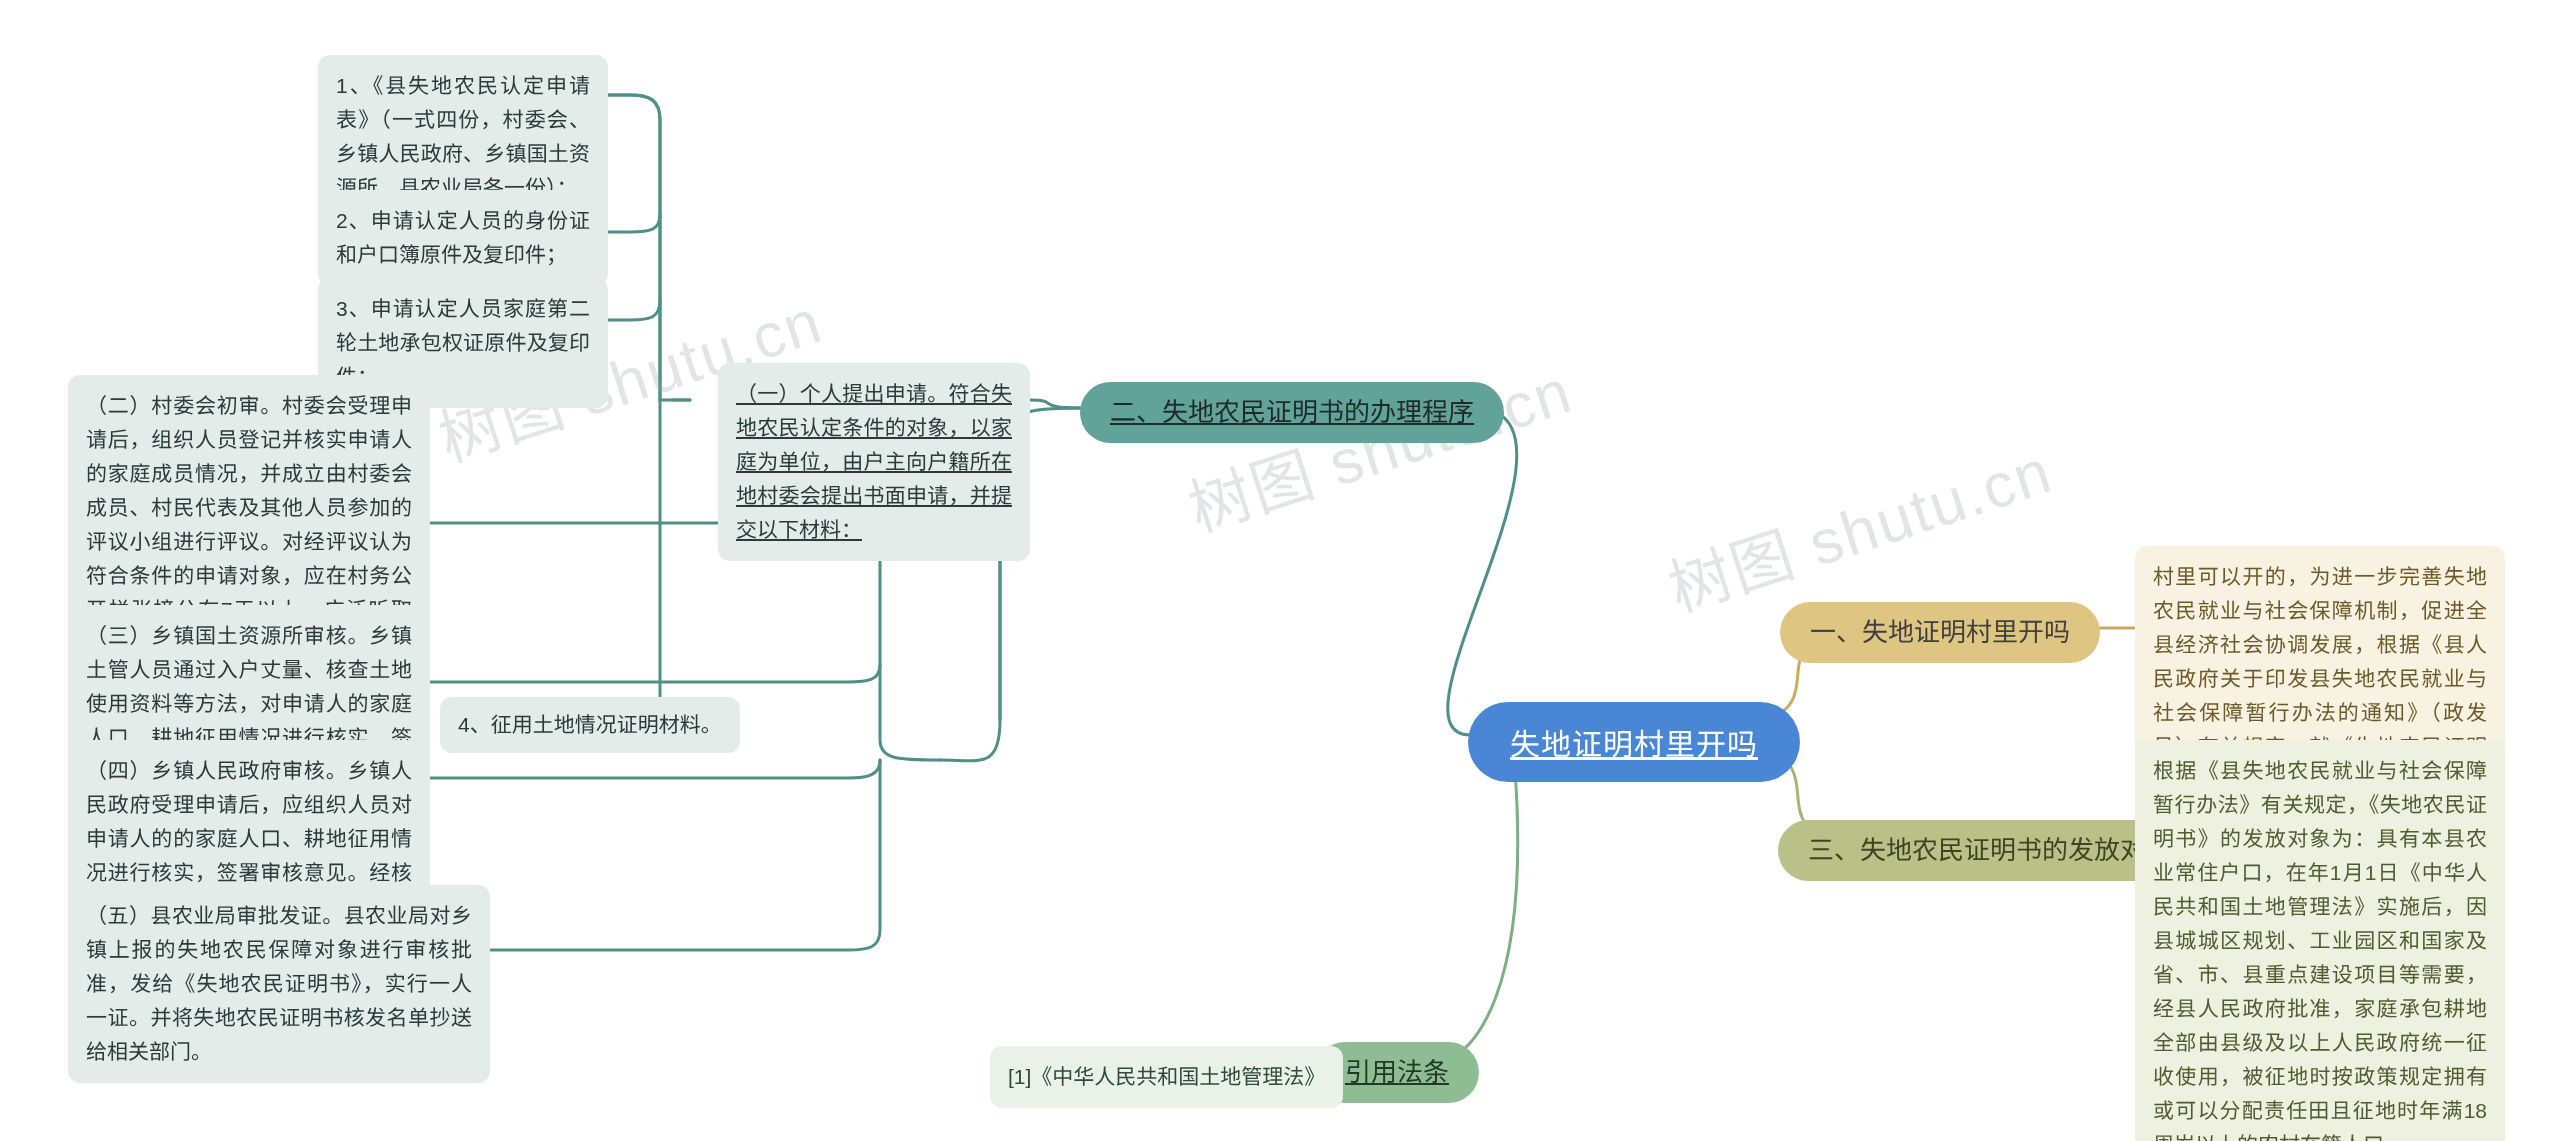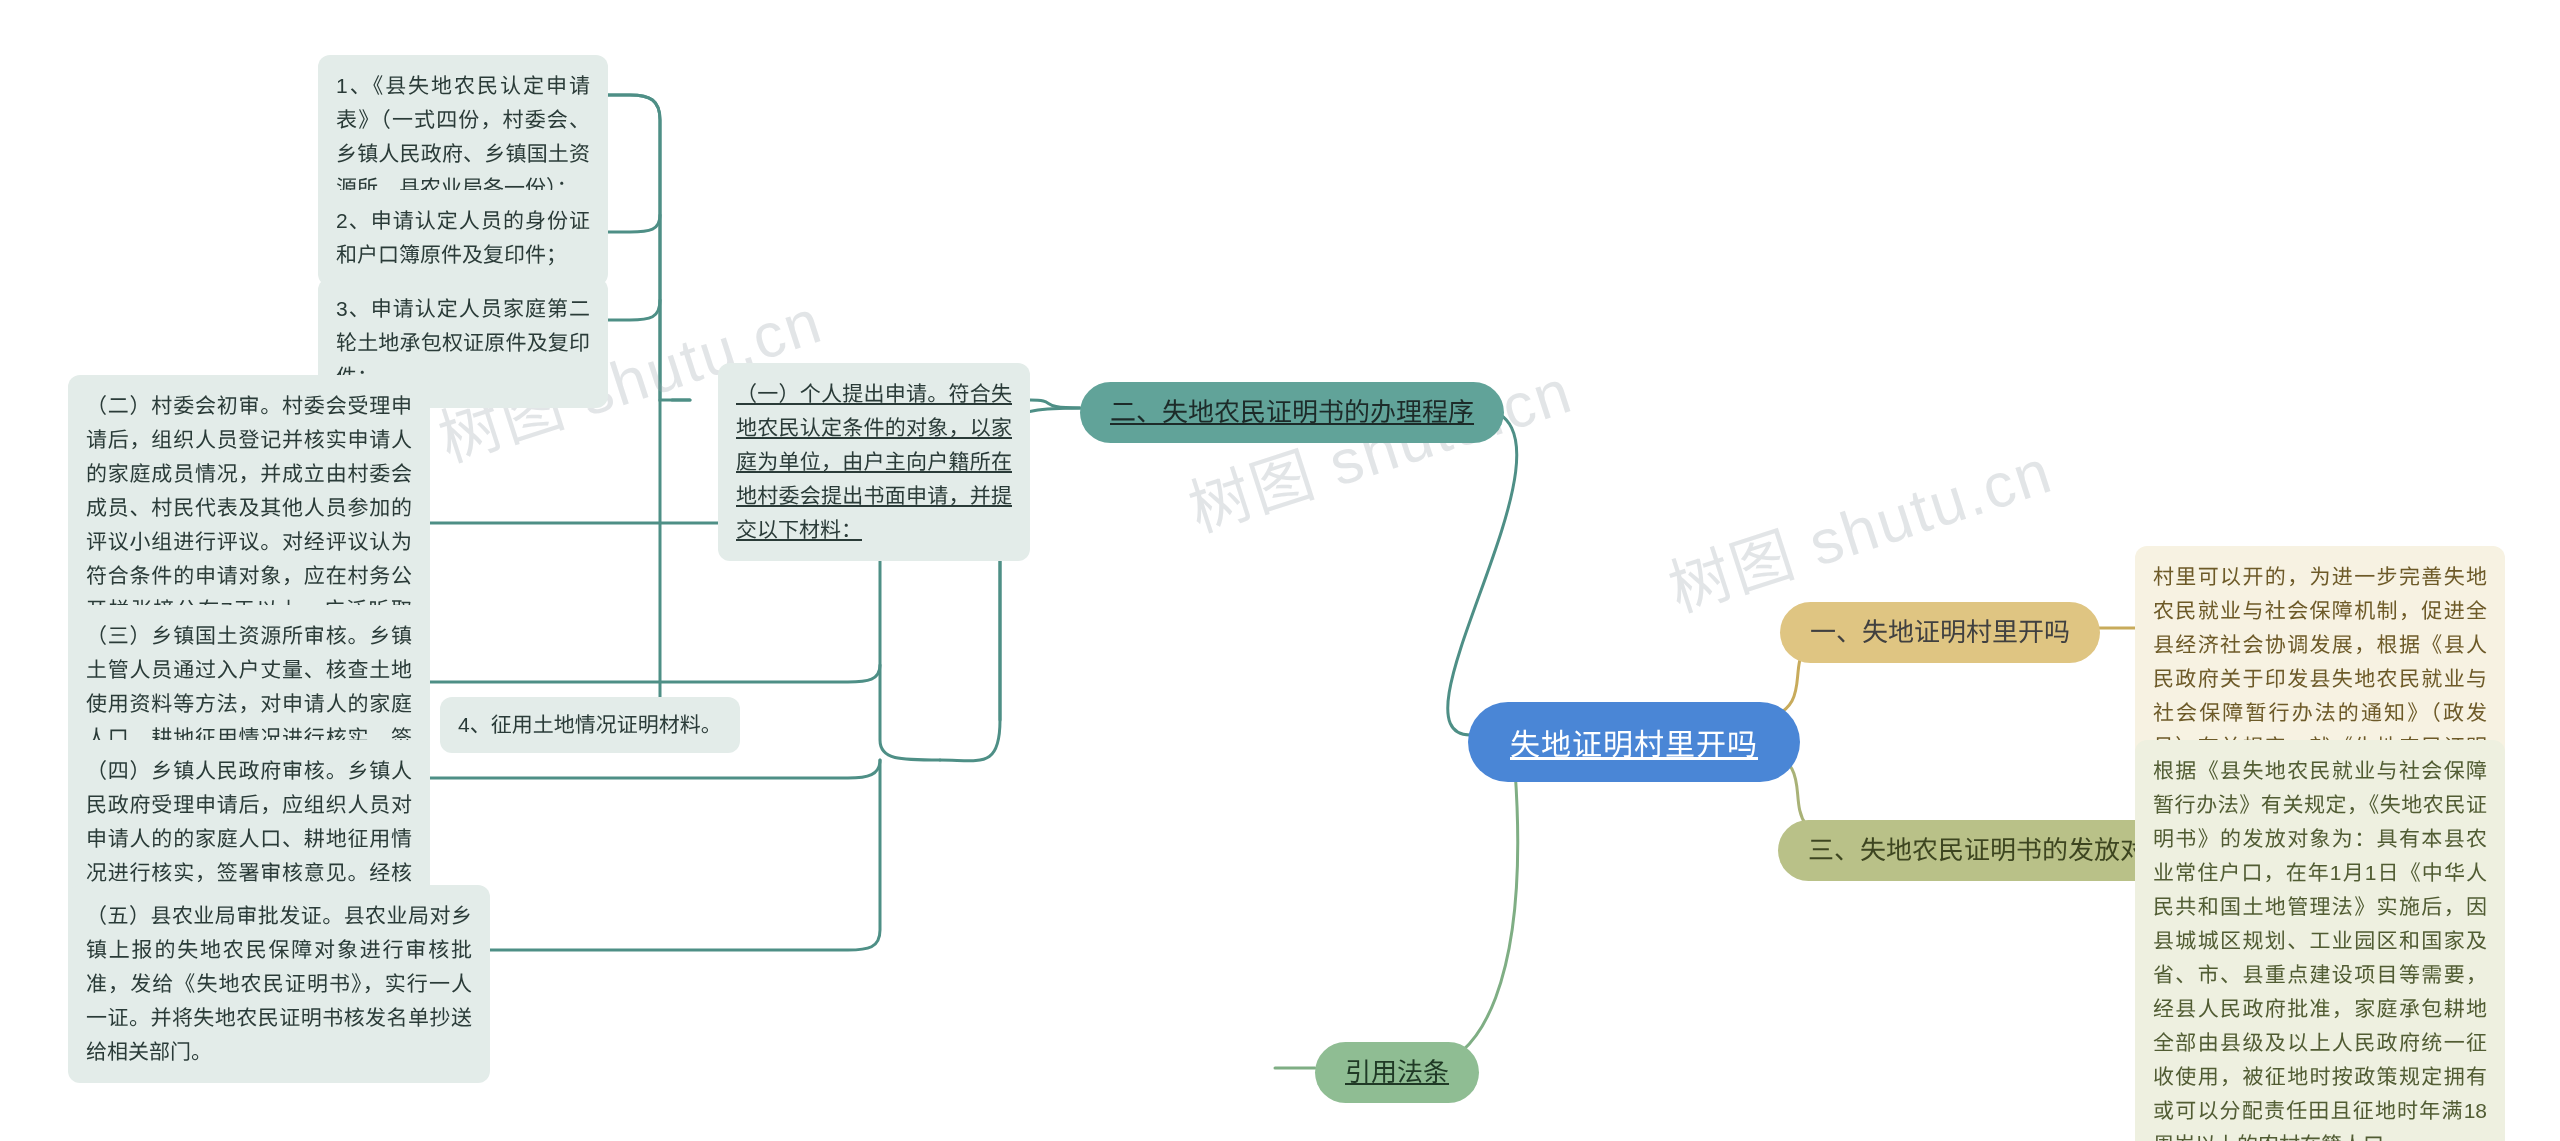--- a/index.html
+++ b/index.html
@@ -171,6 +171,7 @@
 
   <div class="node leaf olive" style="left:2135px; top:740px; width:370px;">根据《县失地农民就业与社会保障暂行办法》有关规定，《失地农民证明书》的发放对象为：具有本县农业常住户口，在年1月1日《中华人民共和国土地管理法》实施后，因县城城区规划、工业园区和国家及省、市、县重点建设项目等需要，经县人民政府批准，家庭承包耕地全部由县级及以上人民政府统一征收使用，被征地时按政策规定拥有或可以分配责任田且征地时年满18周岁以上的农村在籍人口。</div>
 
+  <div class="node leaf mint" style="left:990px; top:1046px;">[1]《中华人民共和国土地管理法》</div>
 
 </div>
 

